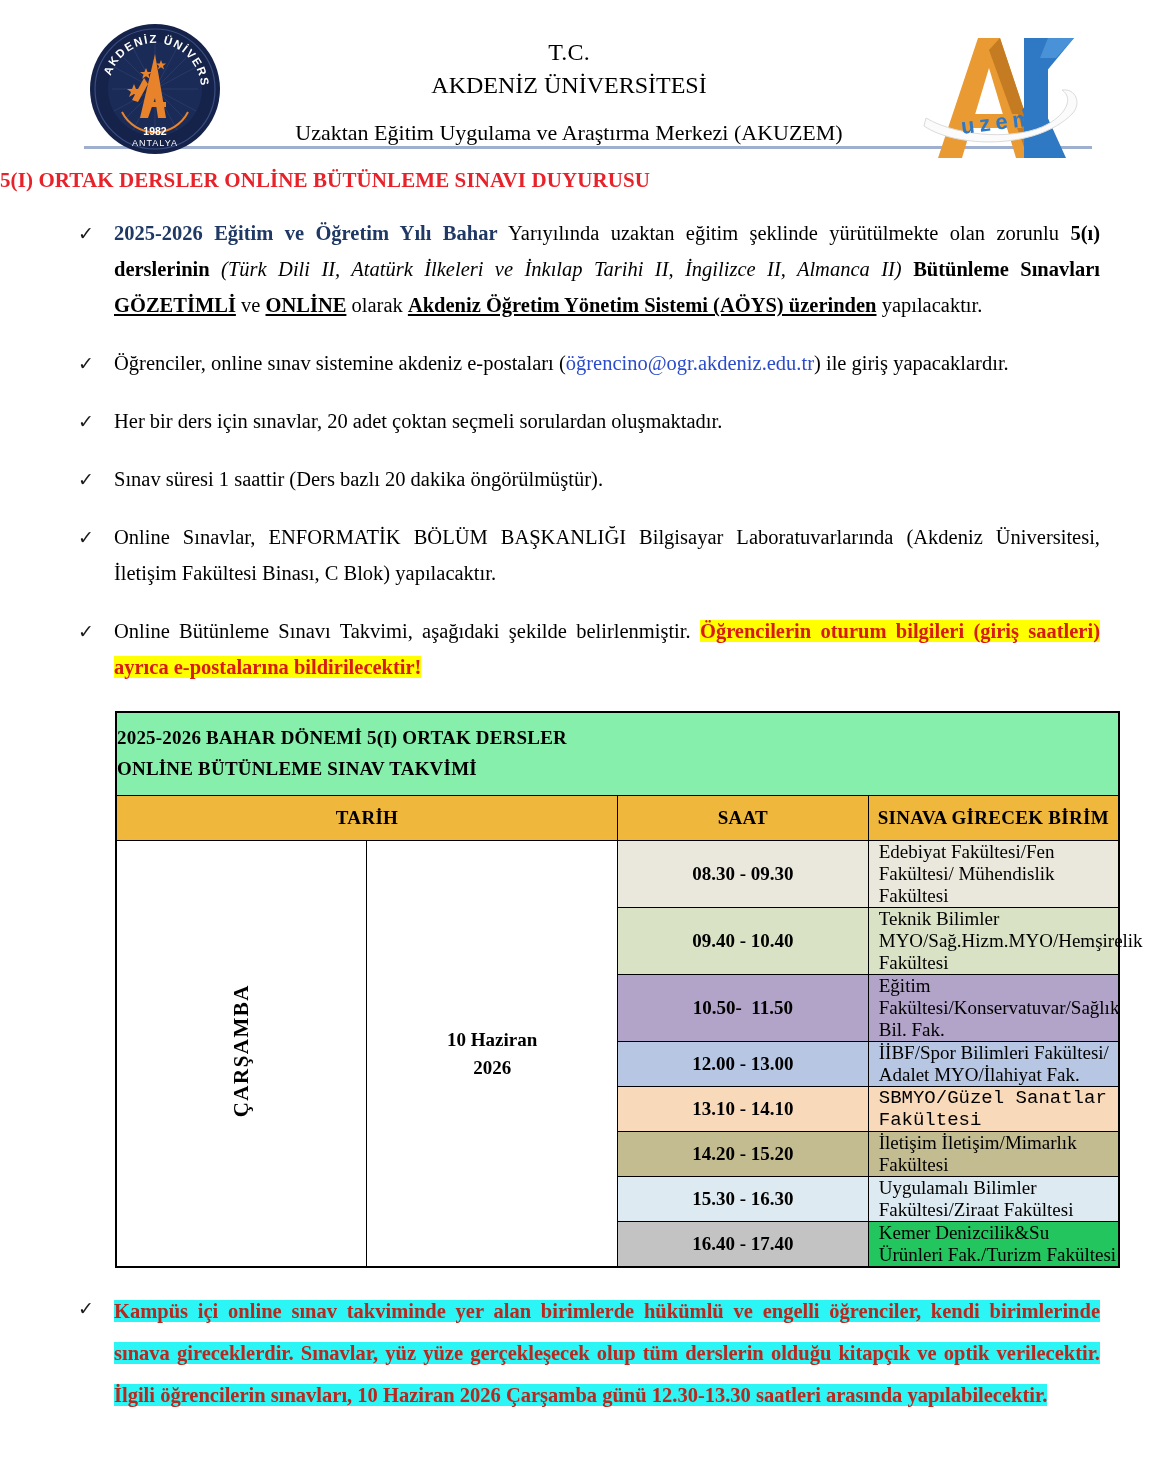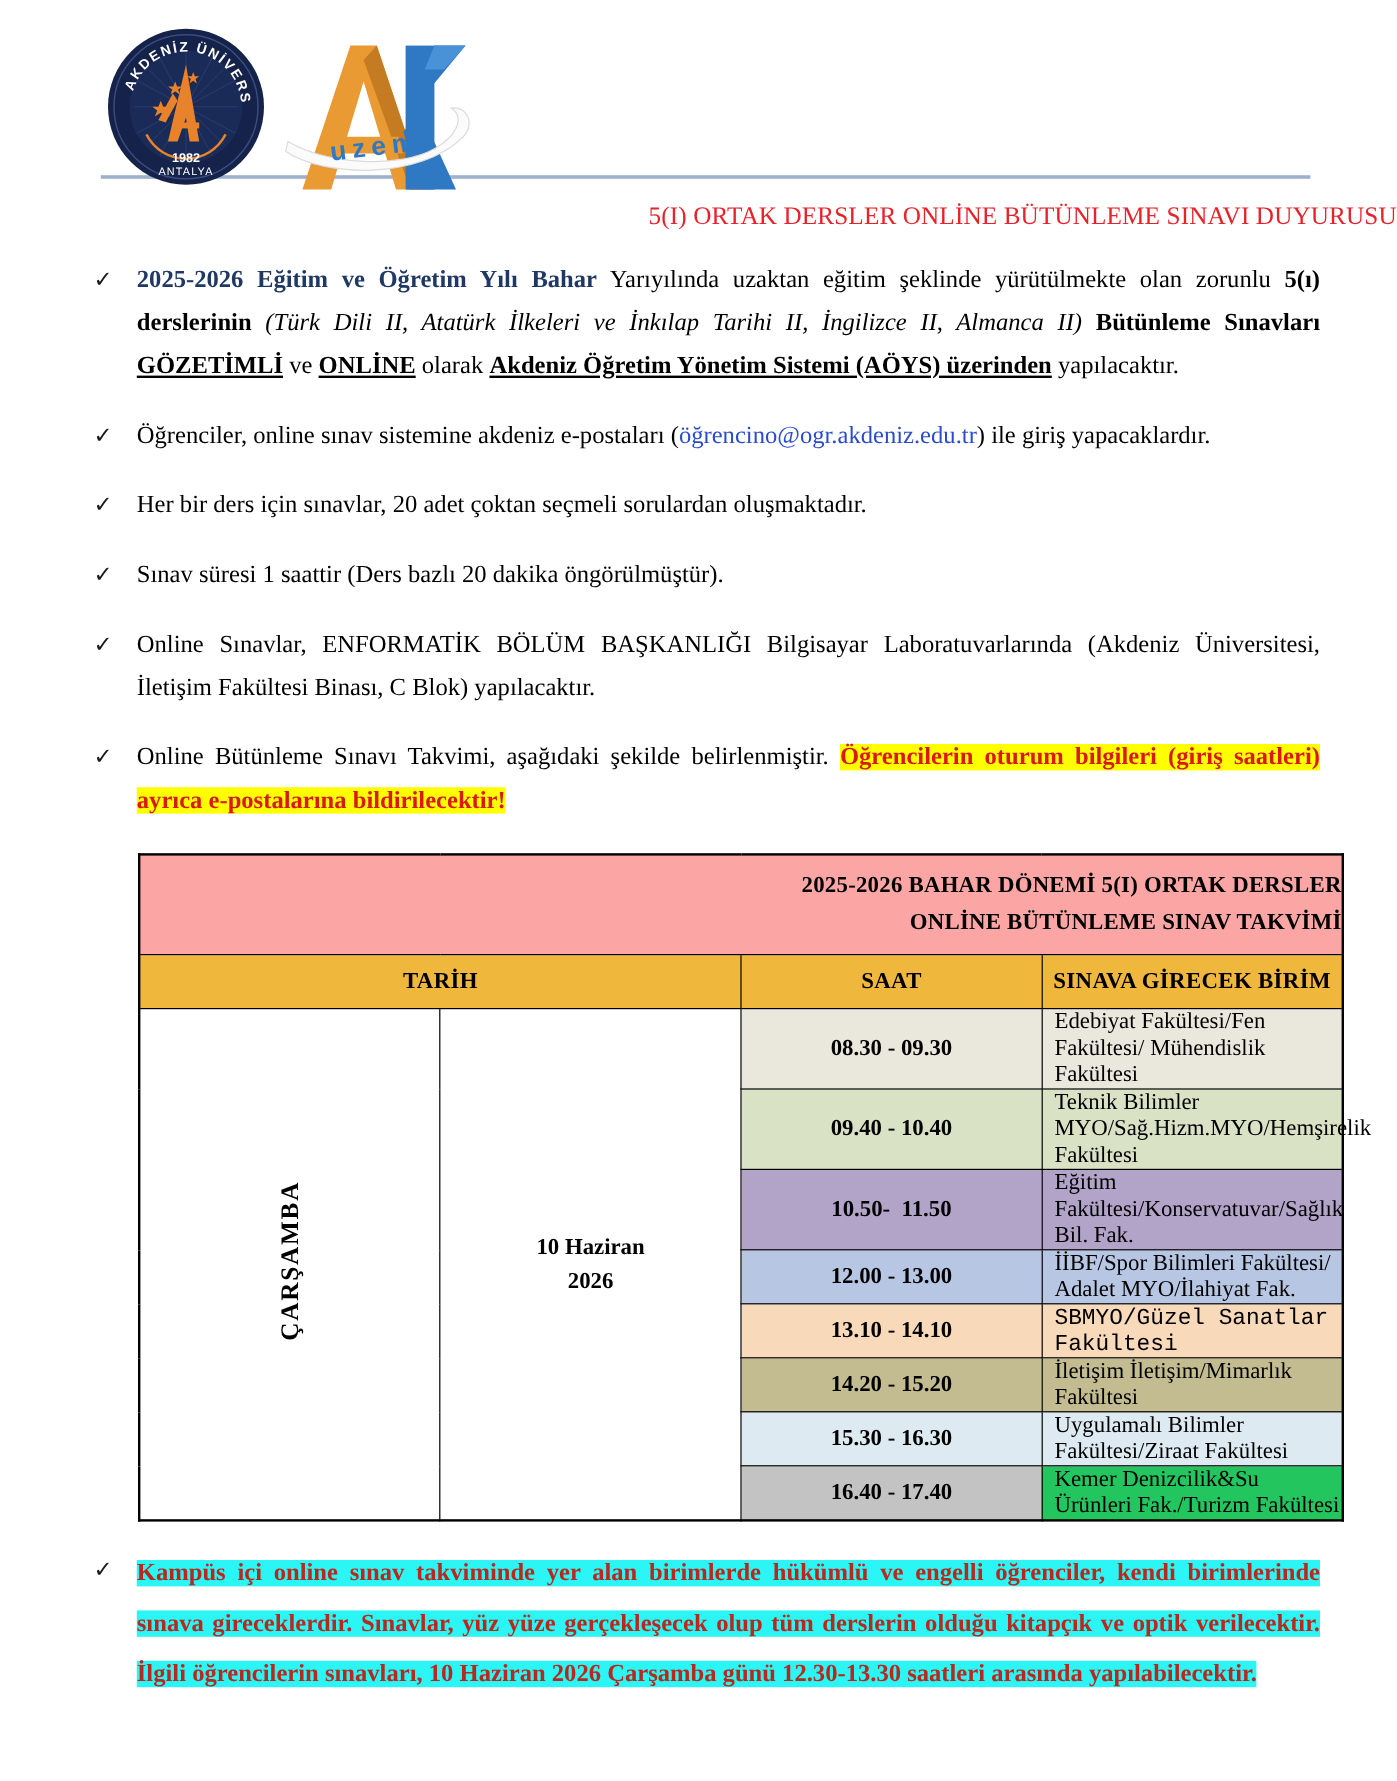--- a/index.html
+++ b/index.html
@@ -234,6 +234,11 @@
     </svg>
   </div>
 
+  <div class="header-center">
+    <div class="line1">T.C.</div>
+    <div class="line2">AKDENİZ ÜNİVERSİTESİ</div>
+    <div class="line3">Uzaktan Eğitim Uygulama ve Araştırma Merkezi (AKUZEM)</div>
+  </div>
 
   <div class="logo-right">
     <svg width="172" height="150" viewBox="0 0 172 150">

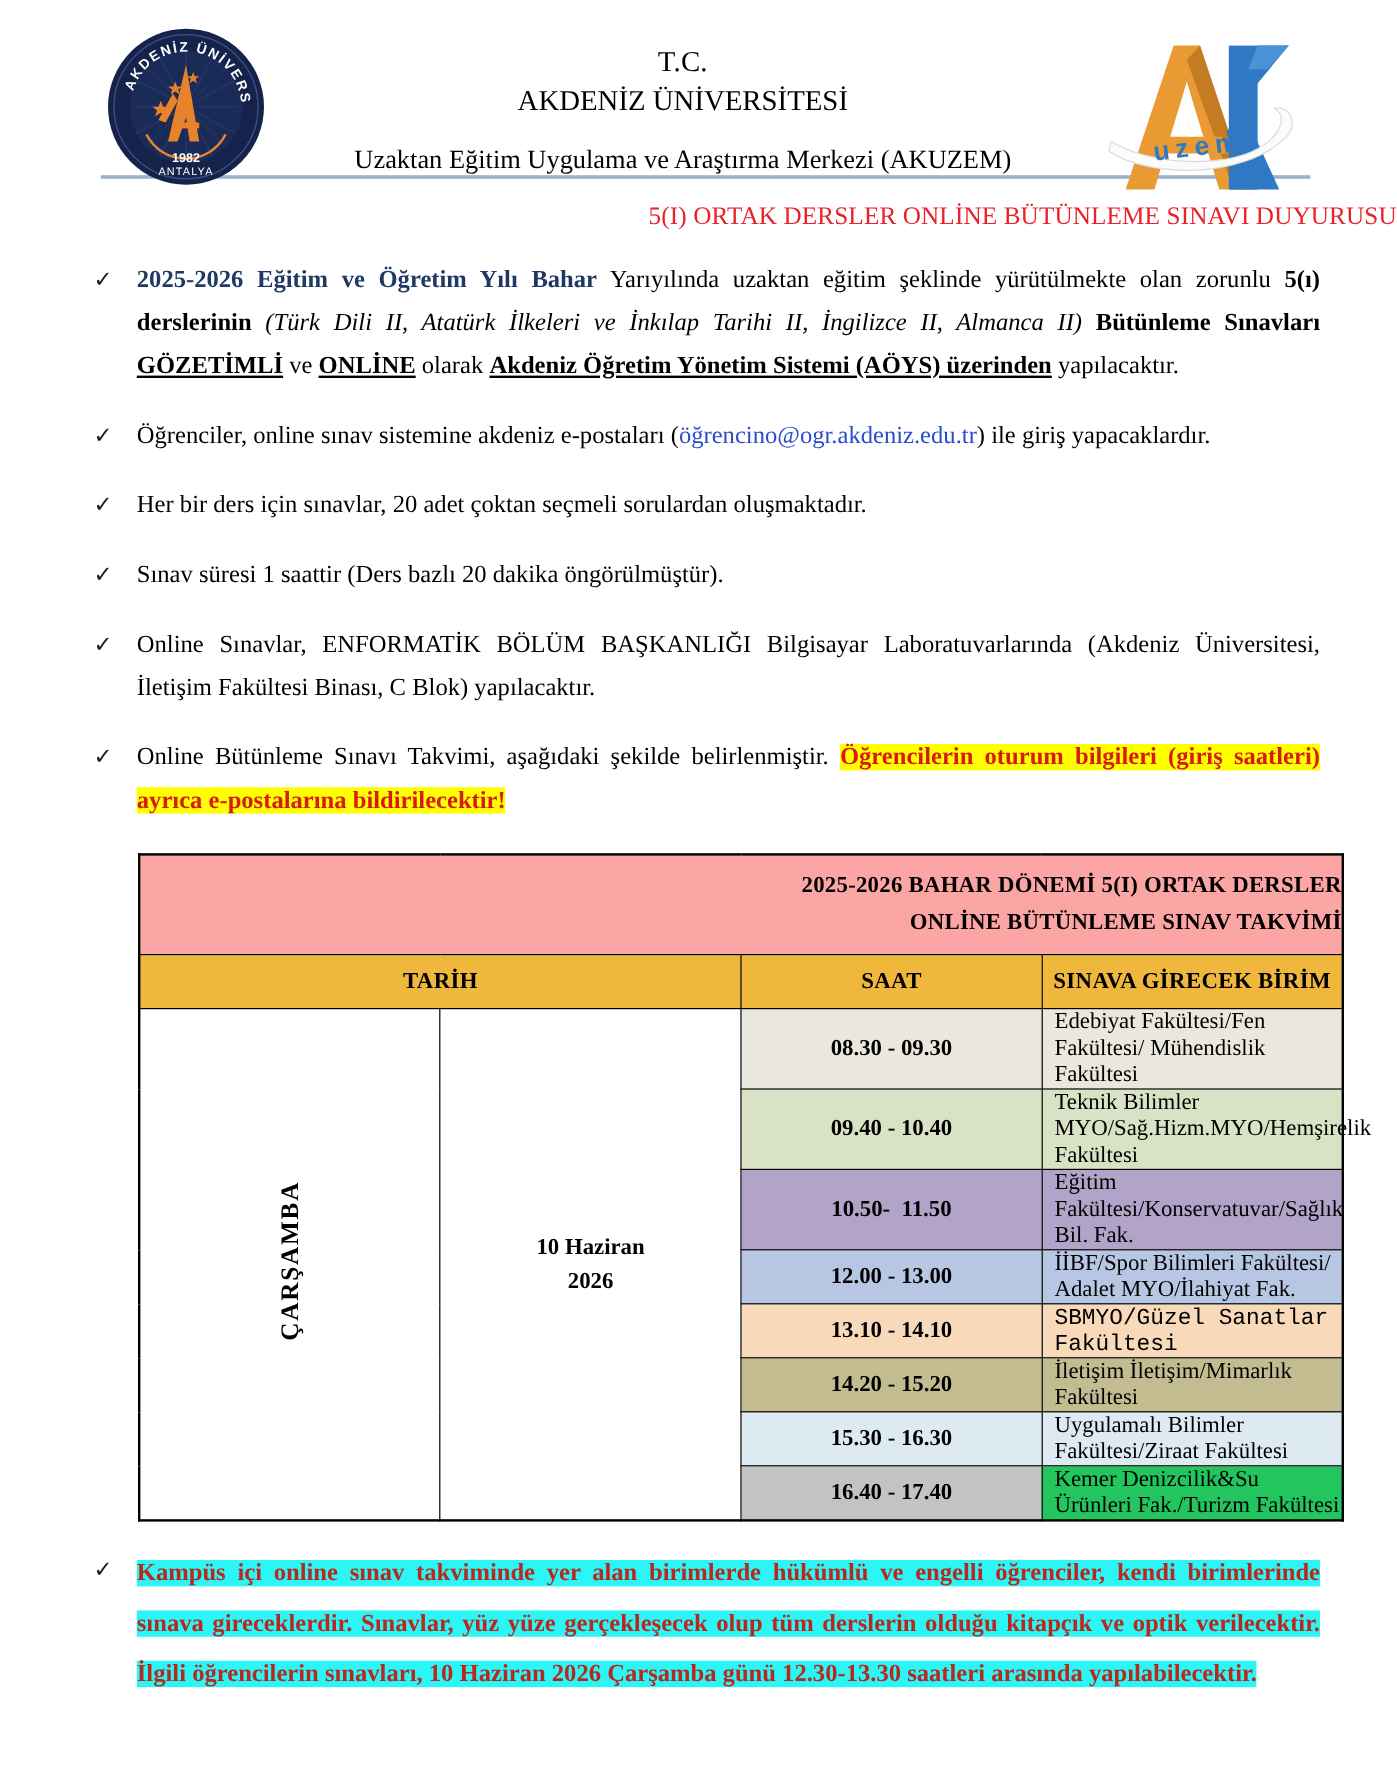--- a/index.html
+++ b/index.html
@@ -66,9 +66,9 @@
 
   
   .doc-title {
-    text-align: right;
+    text-align: left;
     color: #E8222A;
-    font-weight: normal;
+    font-weight: bold;
     font-size: 21px;
     letter-spacing: .1px;
     margin: 19px 0 0 0;

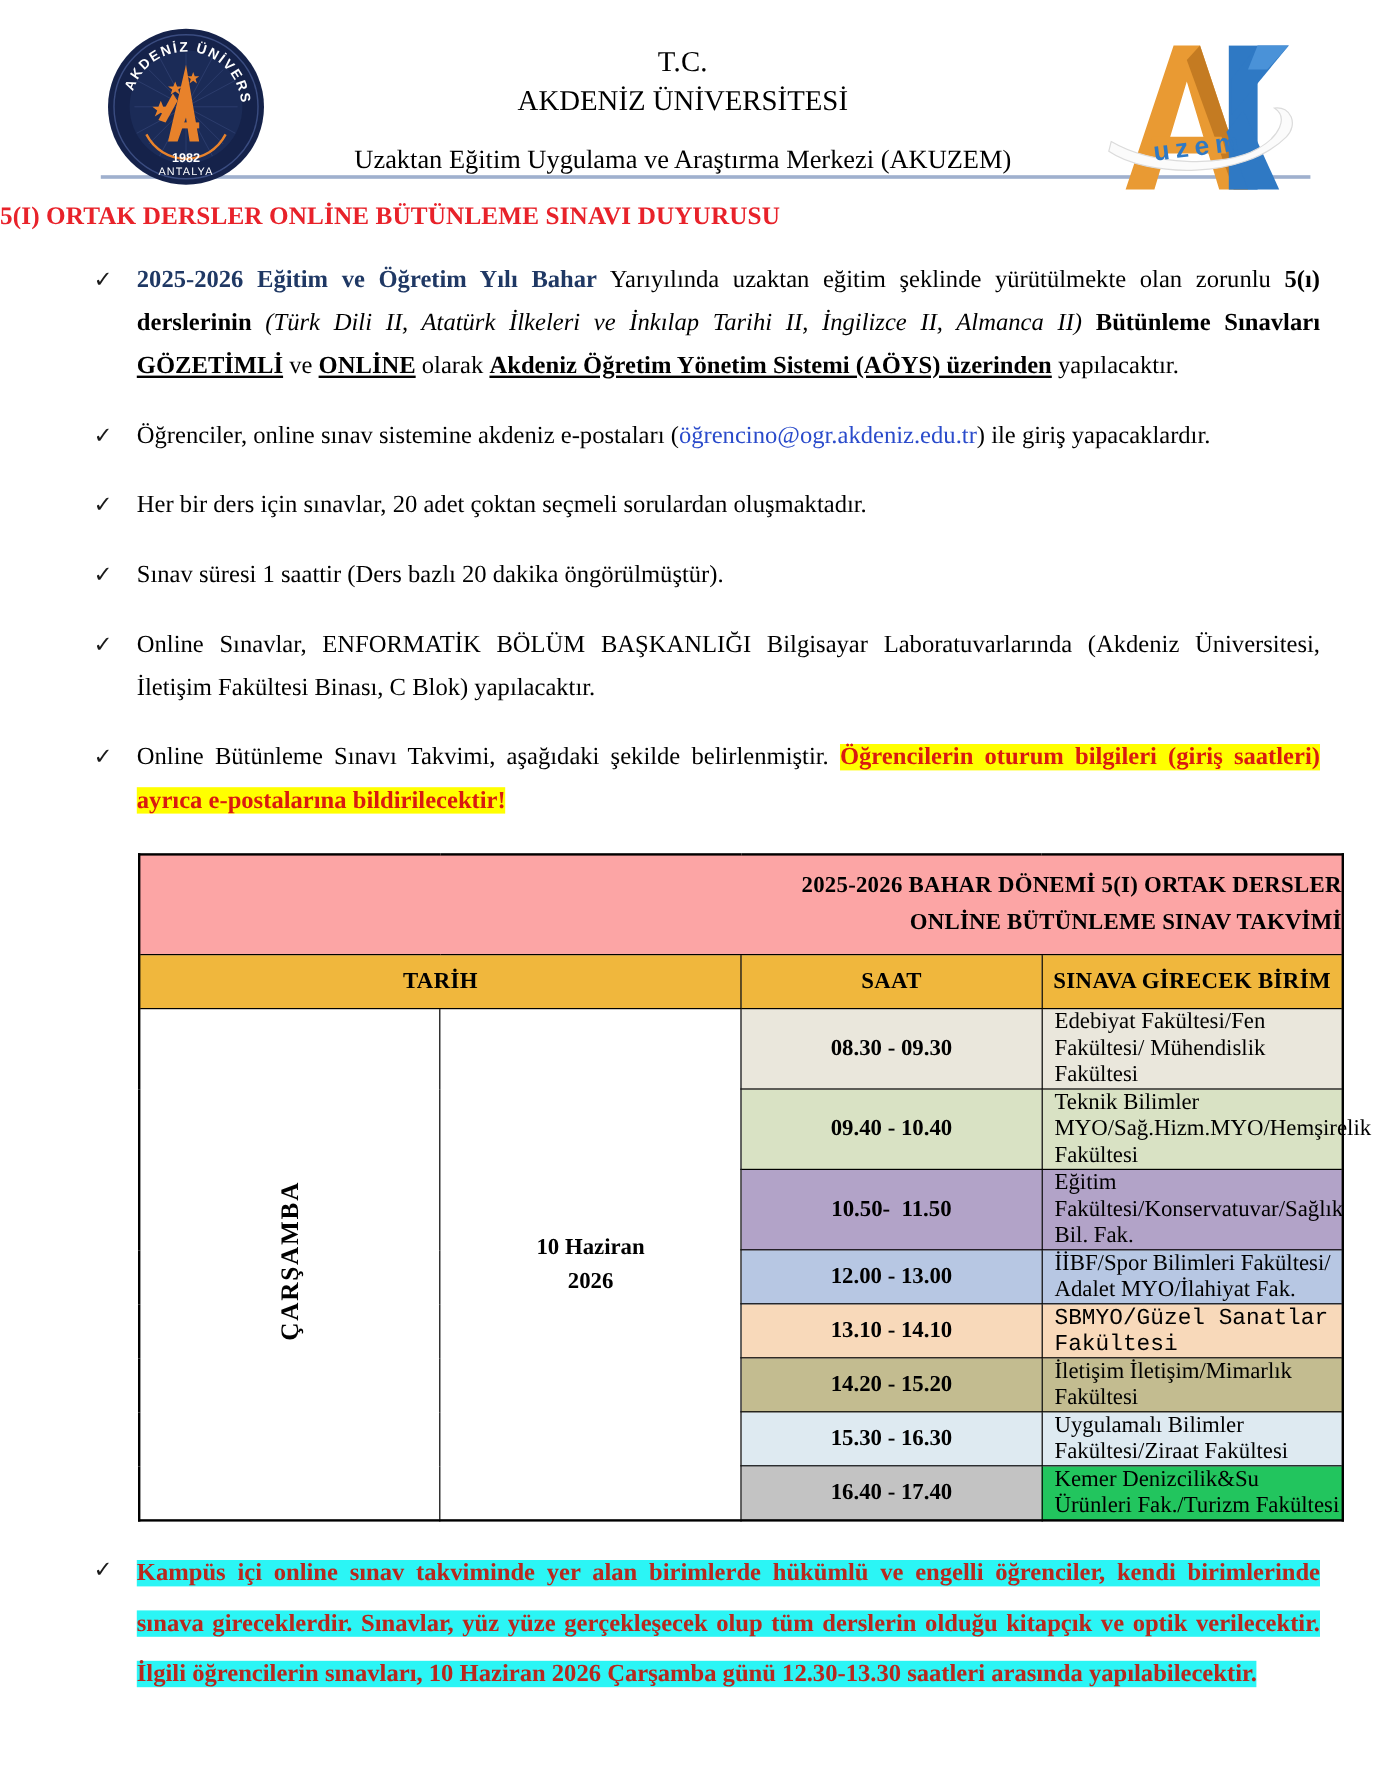--- a/index.html
+++ b/index.html
@@ -136,8 +136,8 @@
     font-size: 19px;
   }
   .th-title {
-    background: #fca5a5;
-    text-align: right;
+    background: #86efac;
+    text-align: left;
     font-weight: bold;
     font-size: 21px;
     line-height: 31px;

